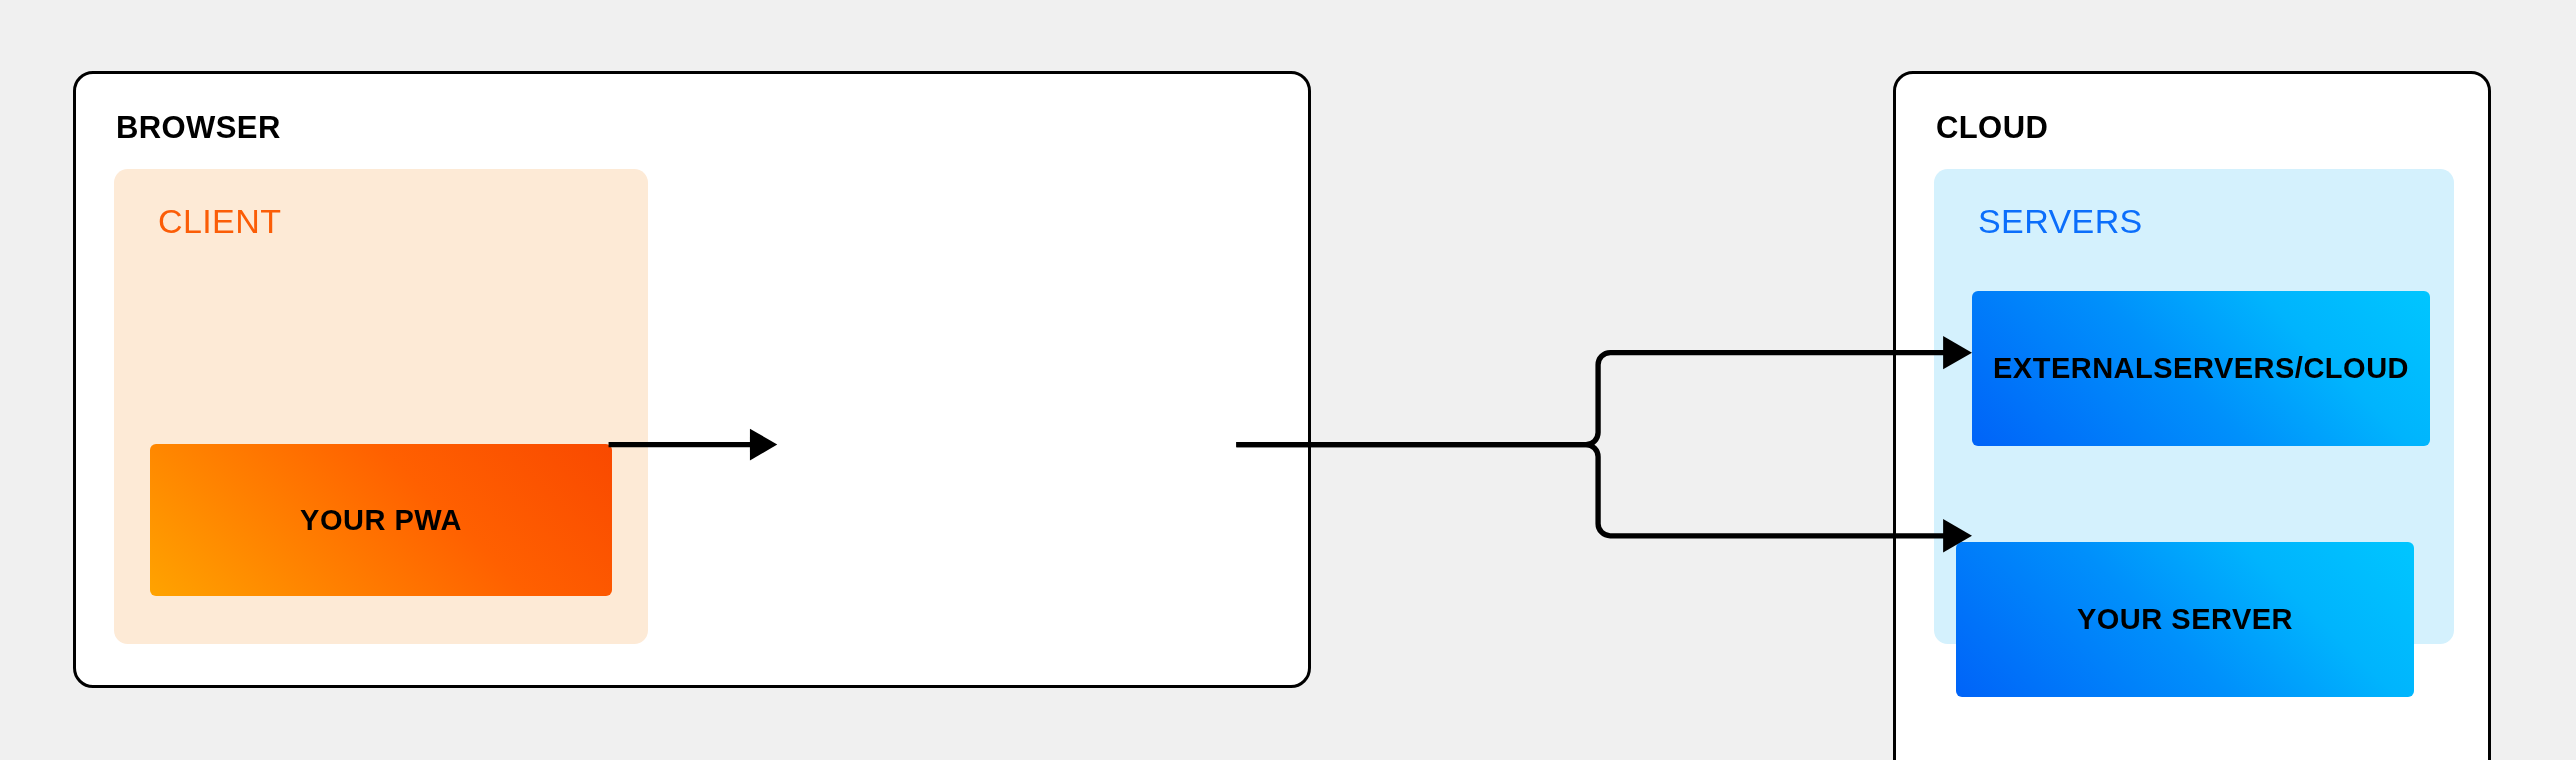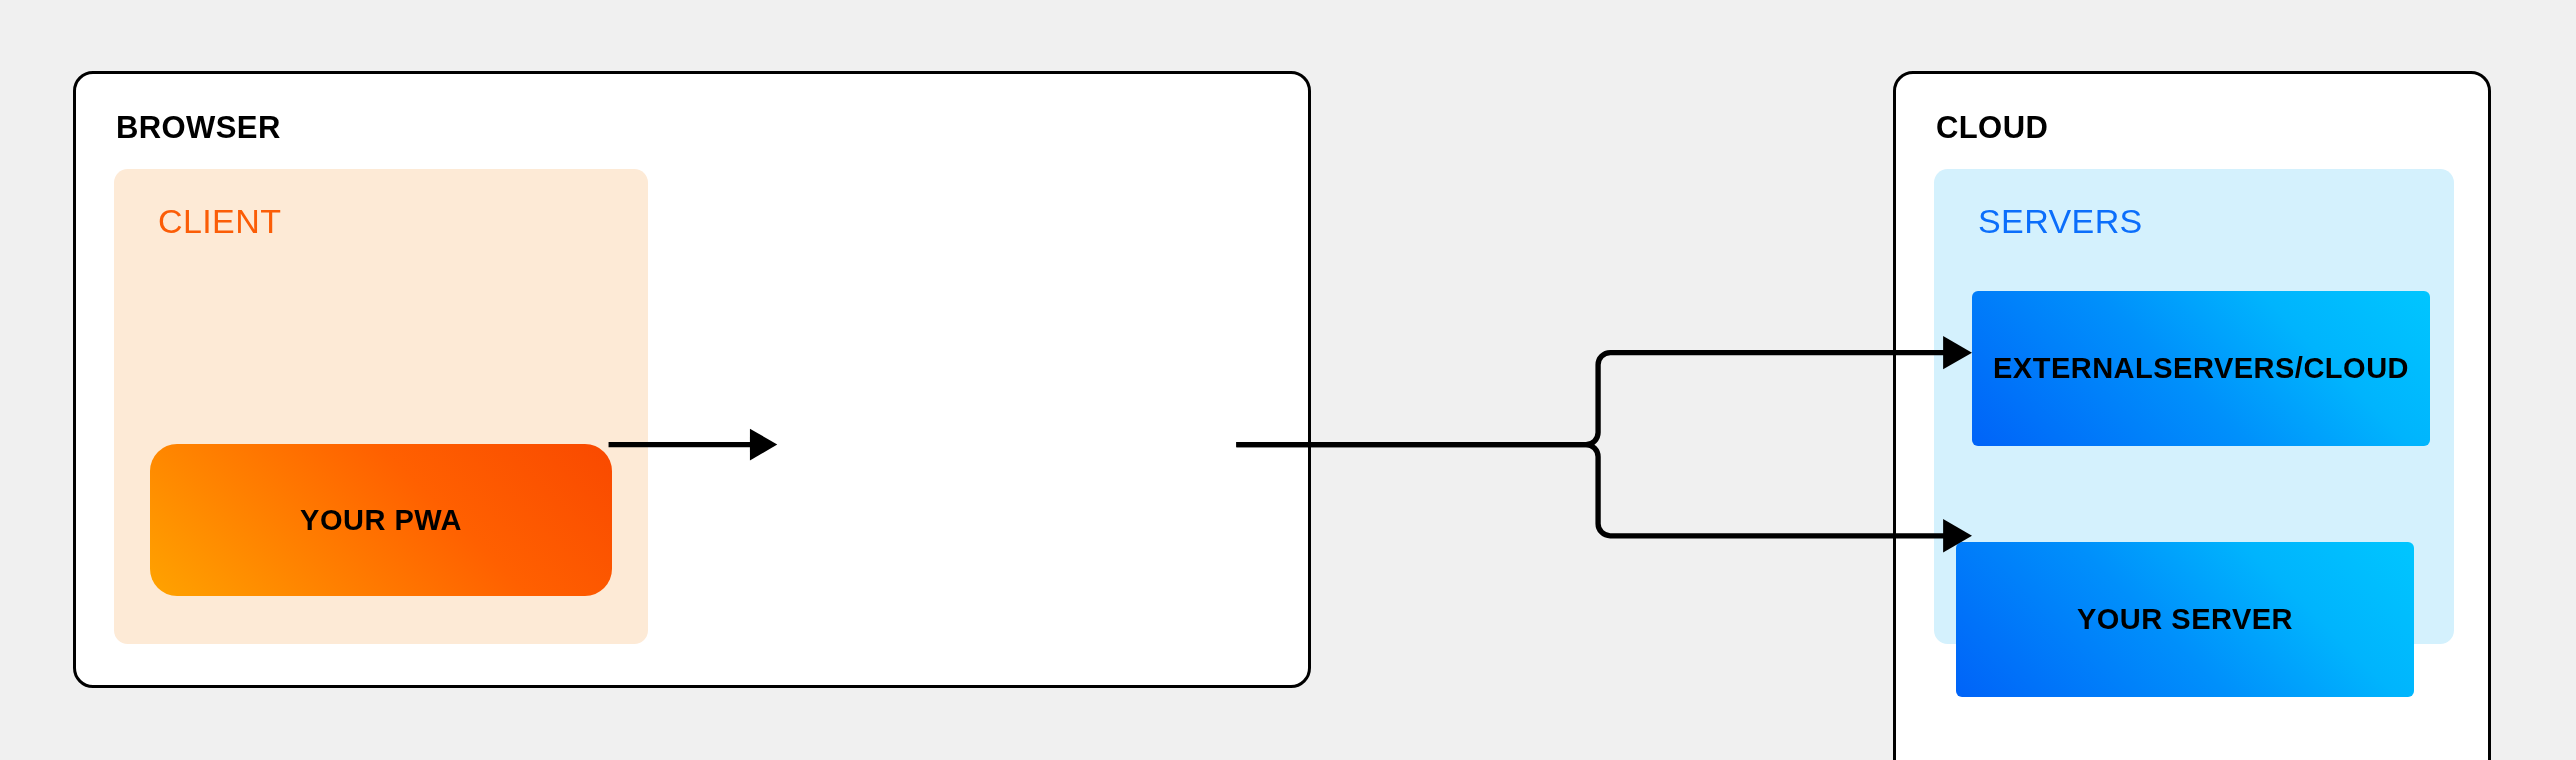--- a/index.html
+++ b/index.html
@@ -122,7 +122,6 @@
     width: 462px;
     height: 152px;
     background: linear-gradient(45deg, #ffa300 0%, #ff8400 28%, #ff6000 62%, #f94900 100%);
-    border-radius: 27px;
   }
 
   #service-worker-node {

